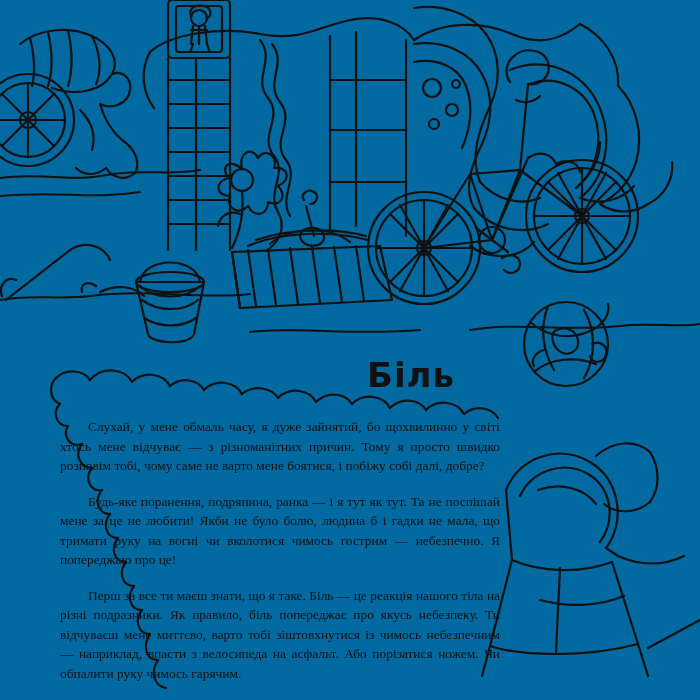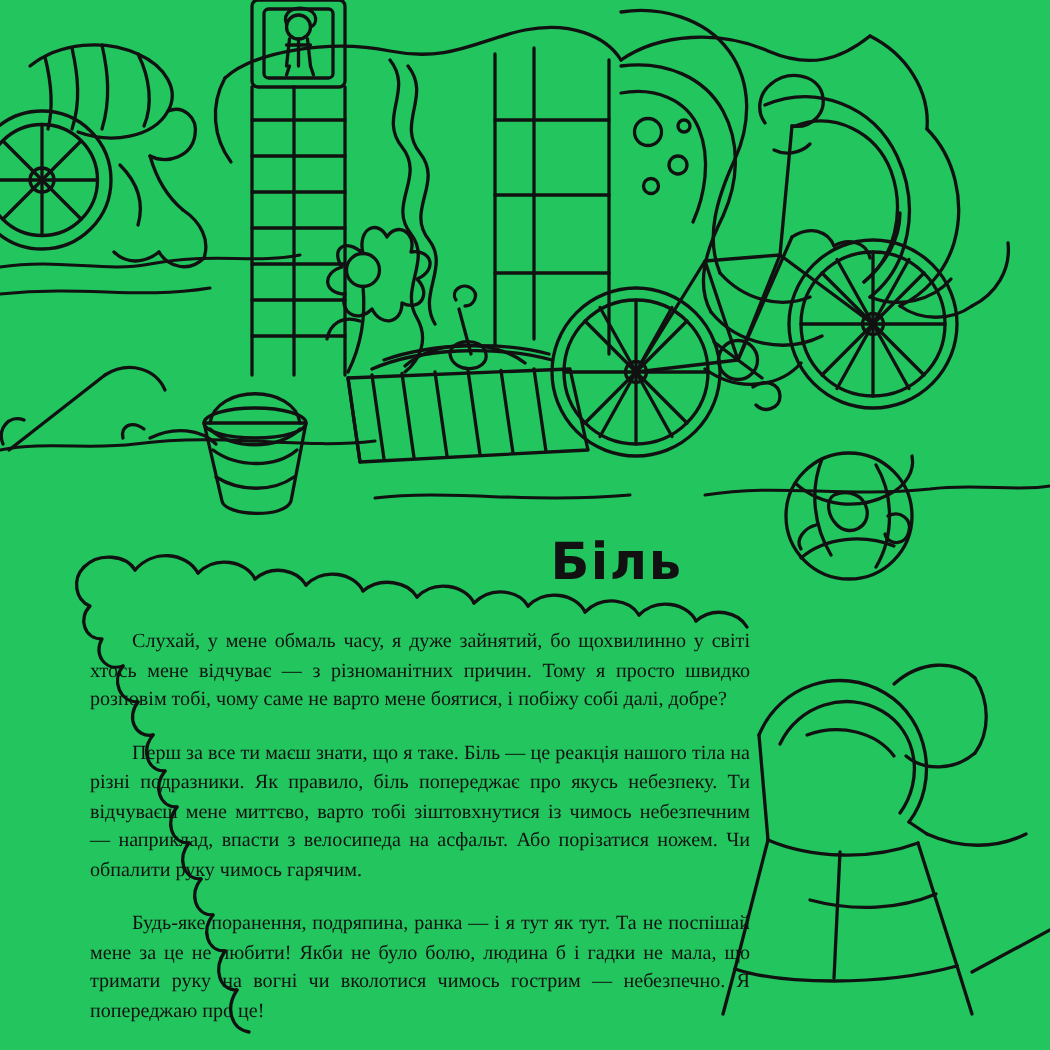--- a/index.html
+++ b/index.html
@@ -11,7 +11,7 @@
     position: relative;
     width: 700px;
     height: 700px;
-    background: #22c55e;
+    background: #0369a1;
     overflow: hidden;
     font-family: "Liberation Serif", serif;
   }

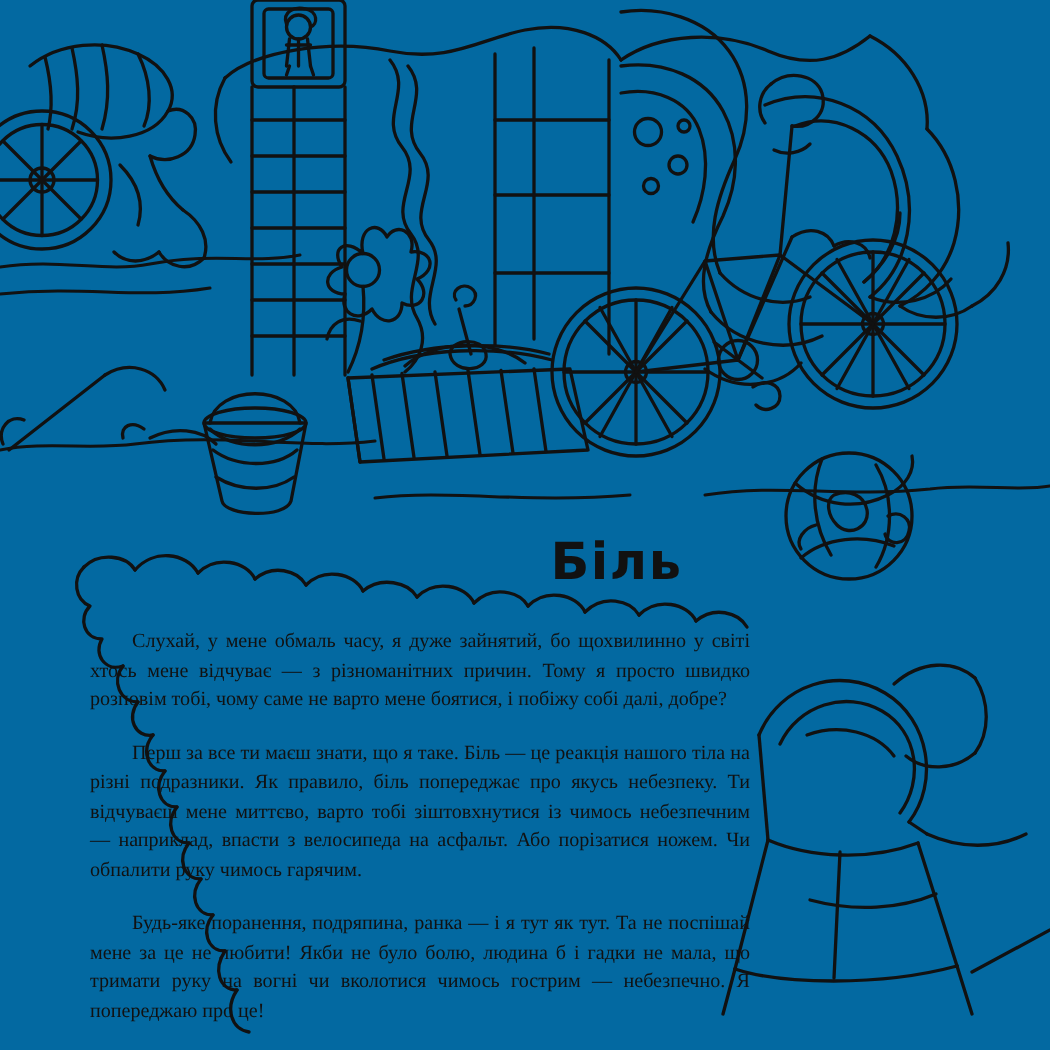--- a/index.html
+++ b/index.html
@@ -294,8 +294,8 @@
     <h1 class="title">Біль</h1>
     <div class="body-col">
       <p class="para">Слухай, у мене обмаль часу, я дуже зайнятий, бо щохвилинно у світі хтось мене відчуває — з різноманітних причин. Тому я просто швидко розповім тобі, чому саме не варто мене боятися, і побіжу собі далі, добре?</p>
+      <p class="para">Будь-яке поранення, подряпина, ранка — і я тут як тут. Та не поспішай мене за це не любити! Якби не було болю, людина б і гадки не мала, що тримати руку на вогні чи вколотися чимось гострим — небезпечно. Я попереджаю про це!</p>
       <p class="para">Перш за все ти маєш знати, що я таке. Біль — це реакція нашого тіла на різні подразники. Як правило, біль попереджає про якусь небезпеку. Ти відчуваєш мене миттєво, варто тобі зіштовхнутися із чимось небезпечним — наприклад, впасти з велосипеда на асфальт. Або порізатися ножем. Чи обпалити руку чимось гарячим.</p>
-      <p class="para">Будь-яке поранення, подряпина, ранка — і я тут як тут. Та не поспішай мене за це не любити! Якби не було болю, людина б і гадки не мала, що тримати руку на вогні чи вколотися чимось гострим — небезпечно. Я попереджаю про це!</p>
     </div>
   </div>
 

